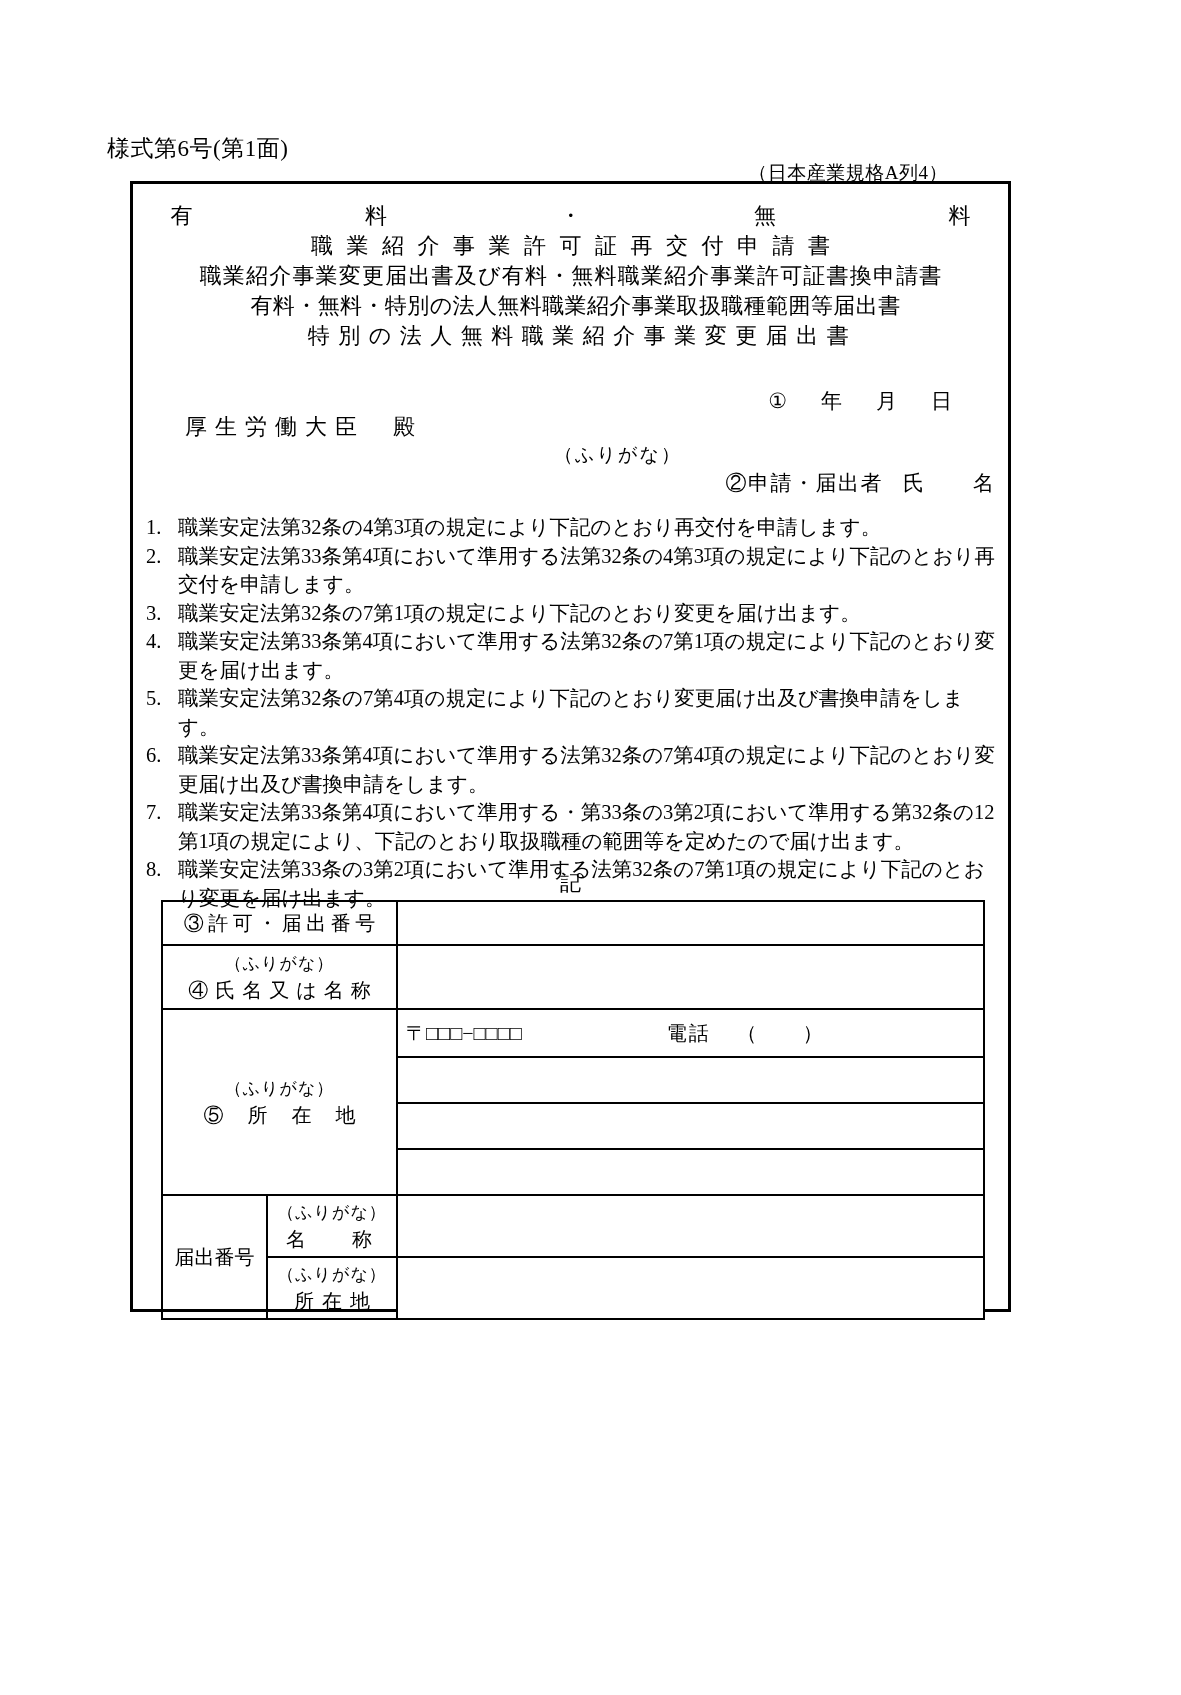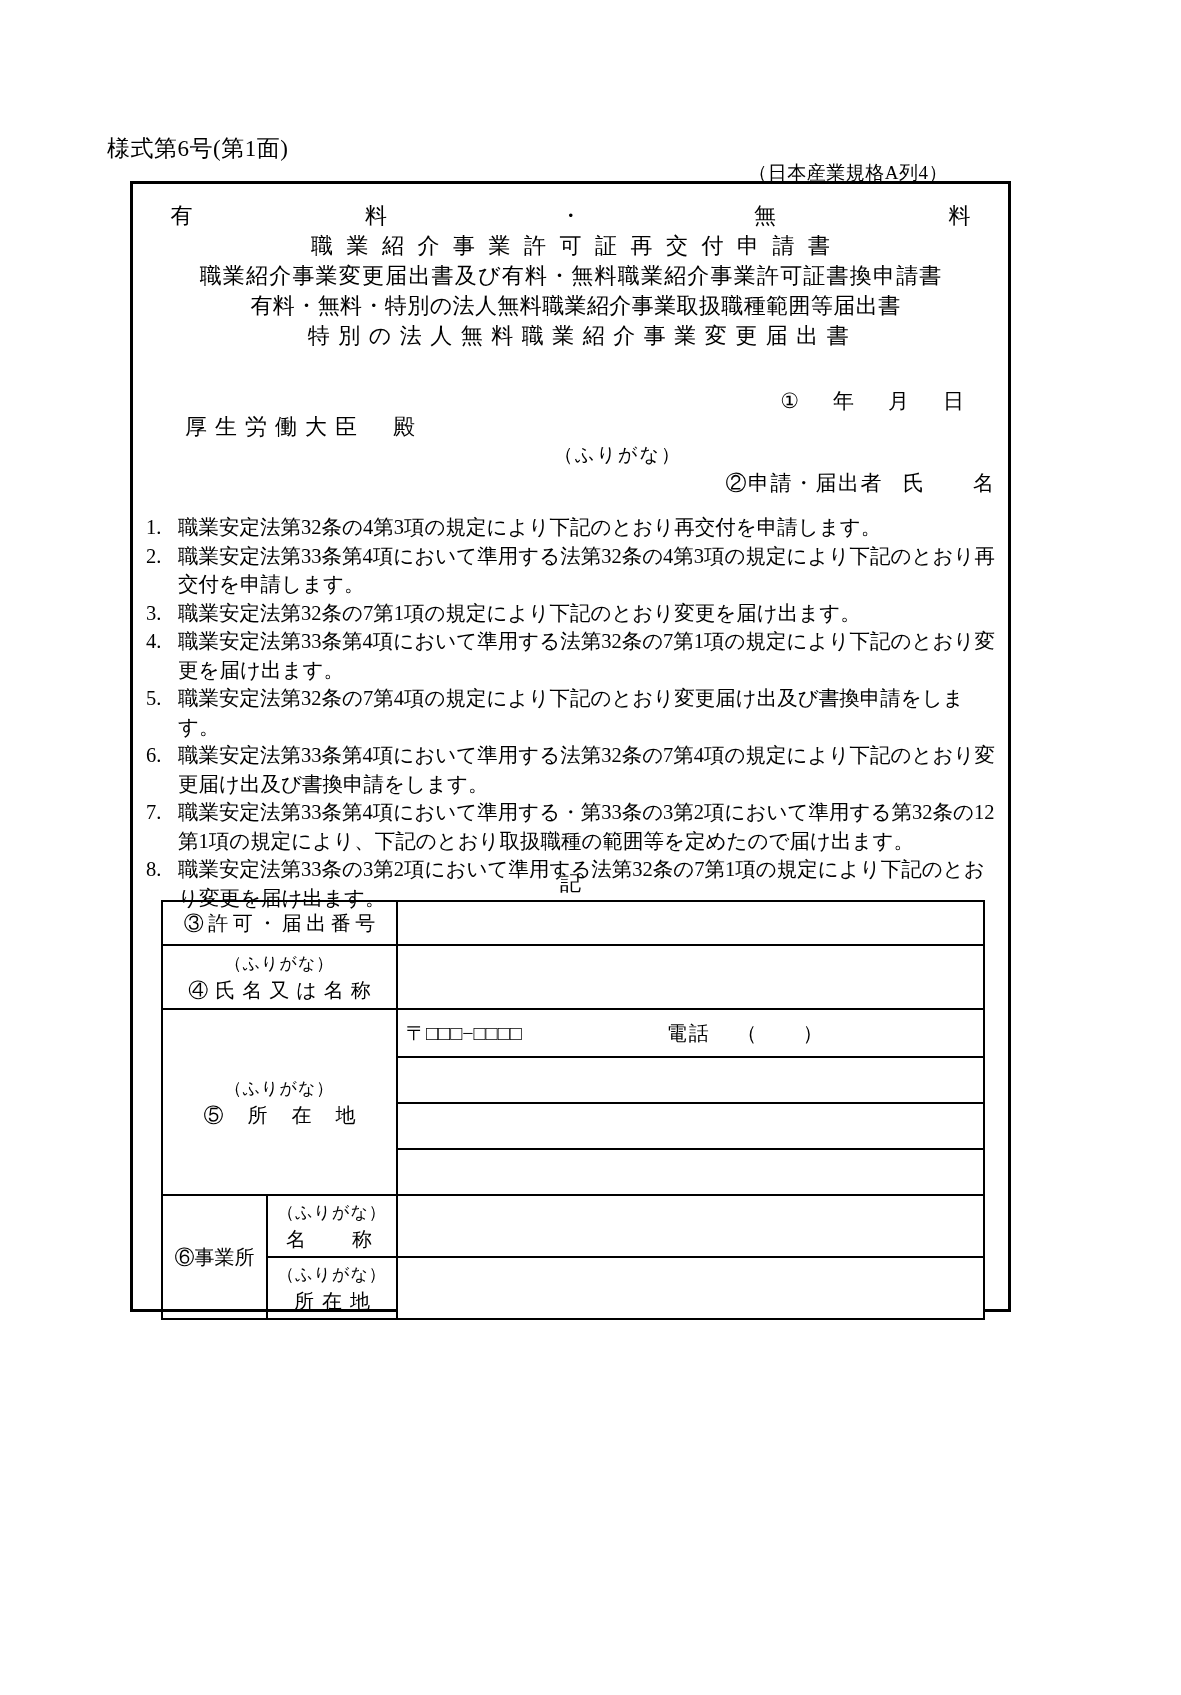--- a/index.html
+++ b/index.html
@@ -84,7 +84,7 @@
   
   .date-row {
     position: absolute;
-    right: 44px;
+    right: 56px;
     top: 203px;
     font-size: 21px;
     white-space: nowrap;

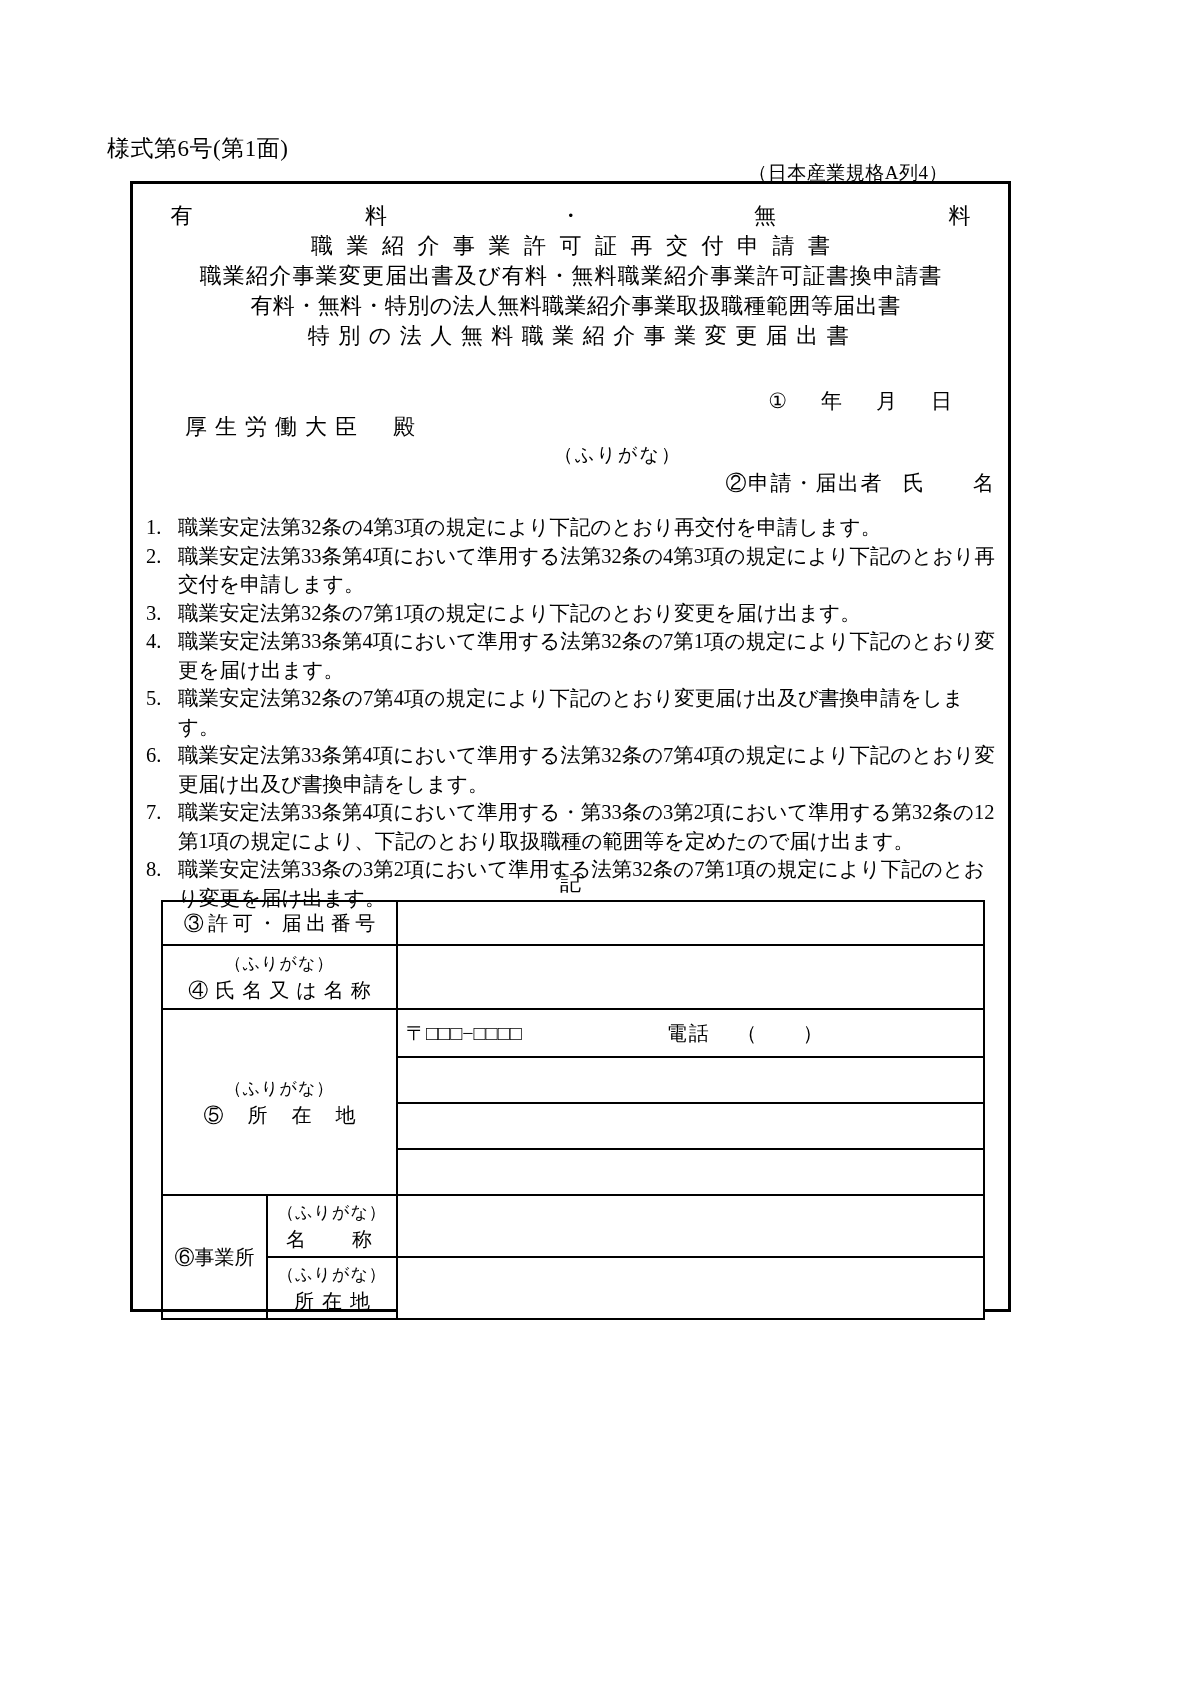--- a/index.html
+++ b/index.html
@@ -353,7 +353,7 @@
 
       <tr>
         <td rowspan="2" class="lbl" style="height:60px">
-          <span class="main sp-jigyosho">⑥事業所</span>
+          <span class="main sp-jigyosho">届出番号</span>
         </td>
         <td class="lbl" style="height:60px">
           <span class="furi">（ふりがな）</span>

